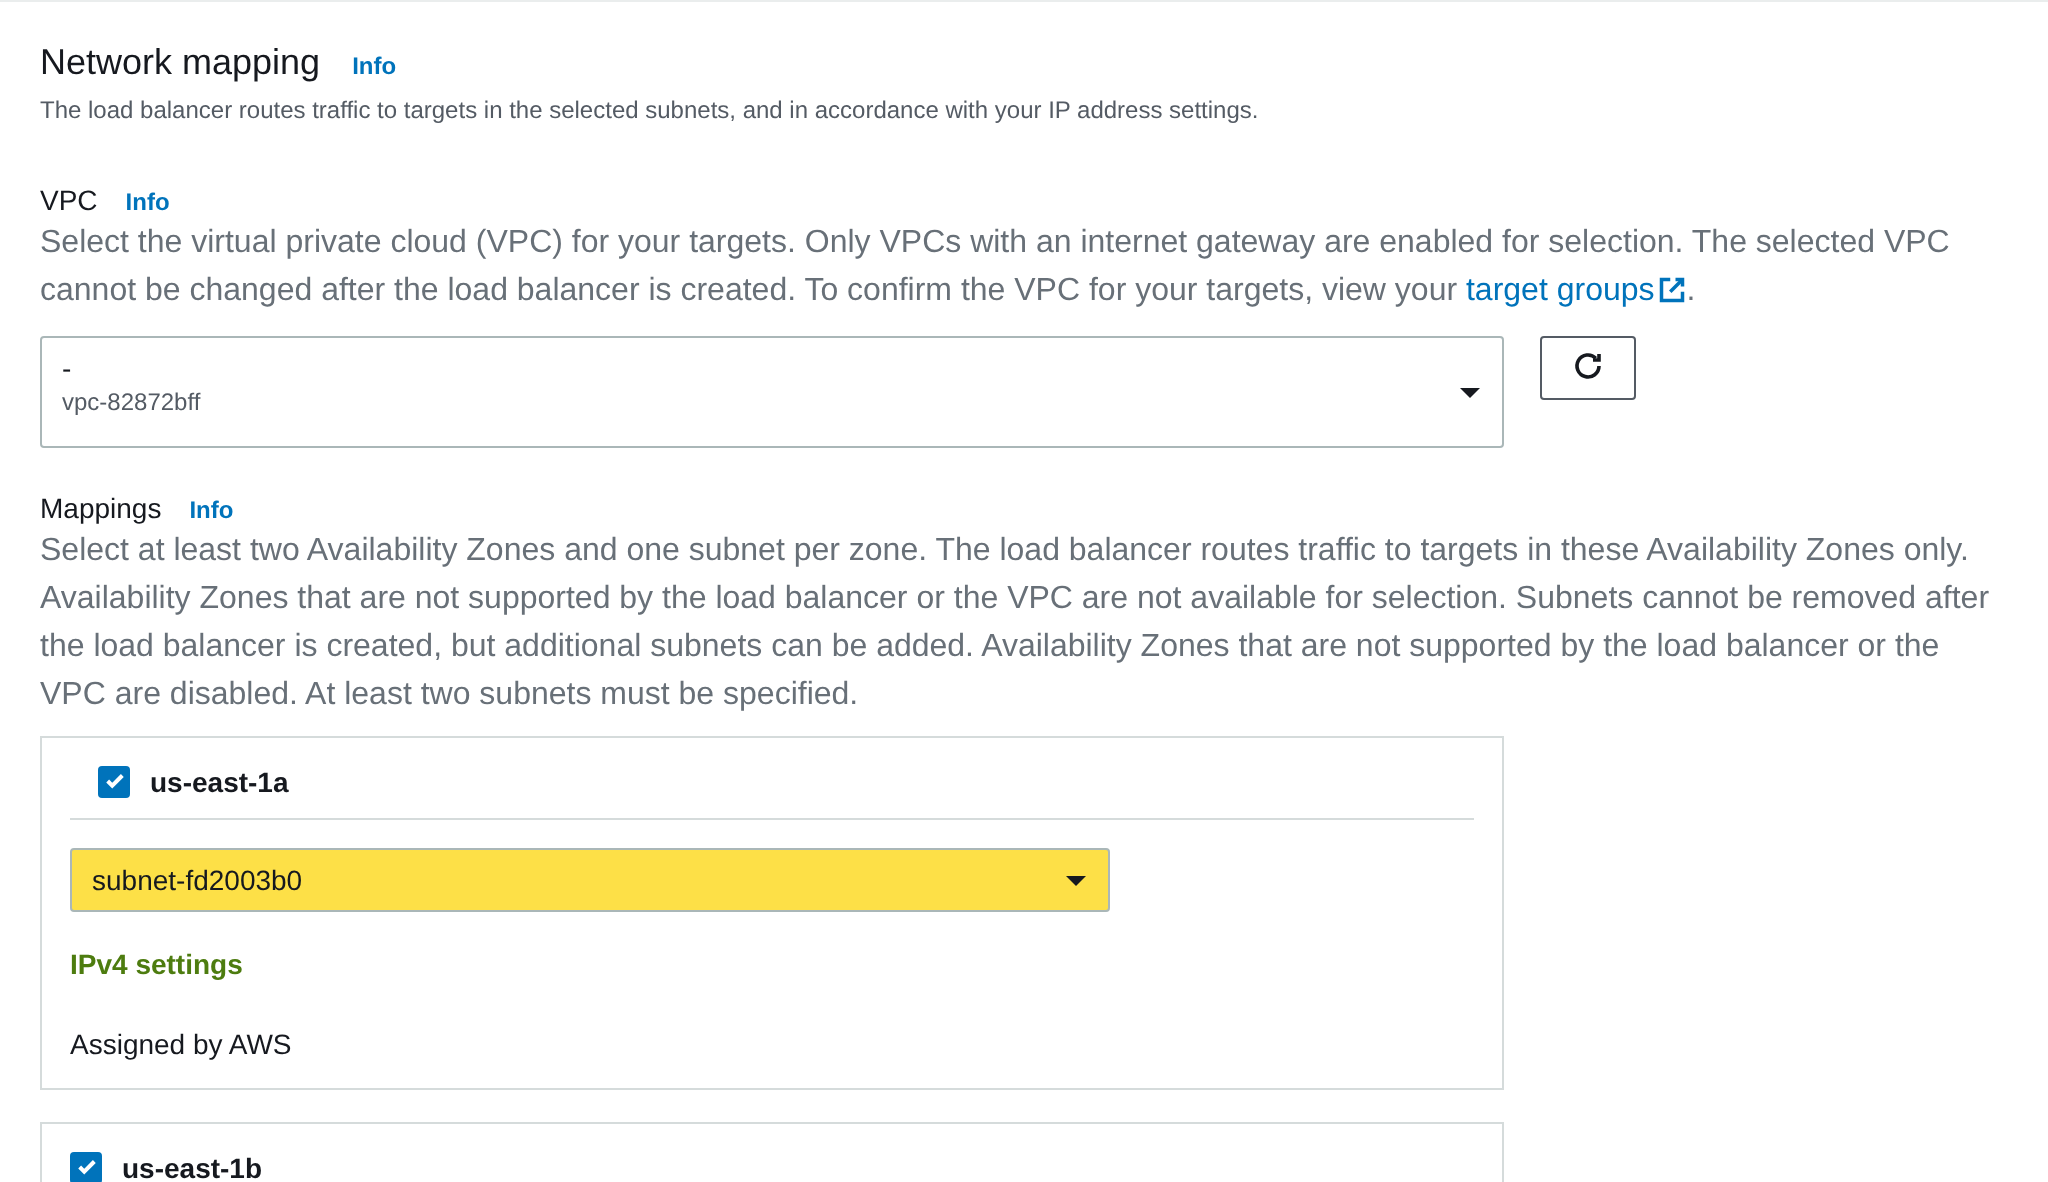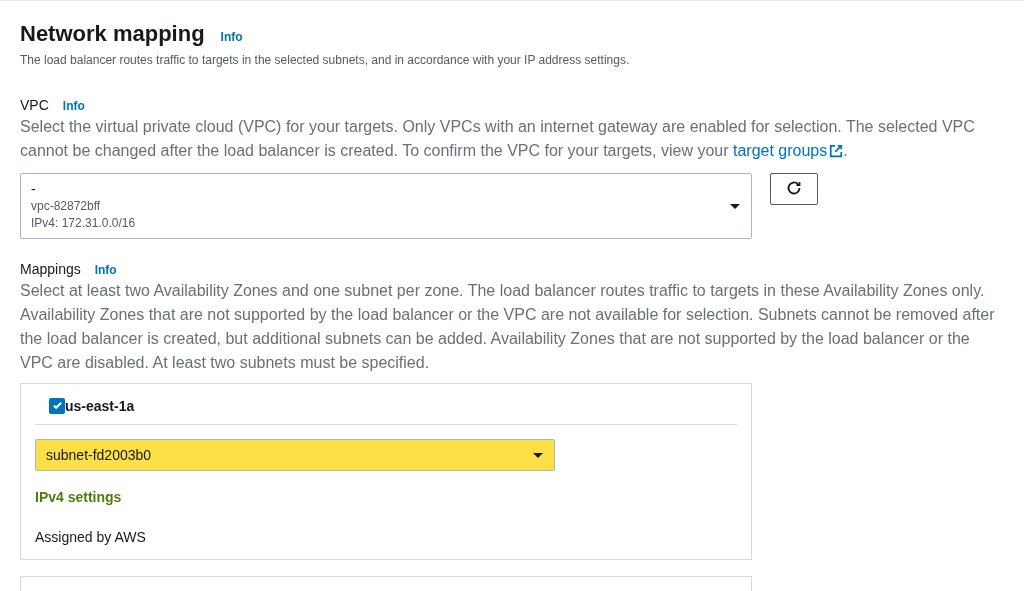--- a/index.html
+++ b/index.html
@@ -22,8 +22,8 @@
       margin-bottom: 4px;
     }
     .main-title {
-      font-size: 22px;
-      font-weight: 700;
+      font-size: 18px;
+      font-weight: 400;
       color: #16191f;
     }
     .info-link {

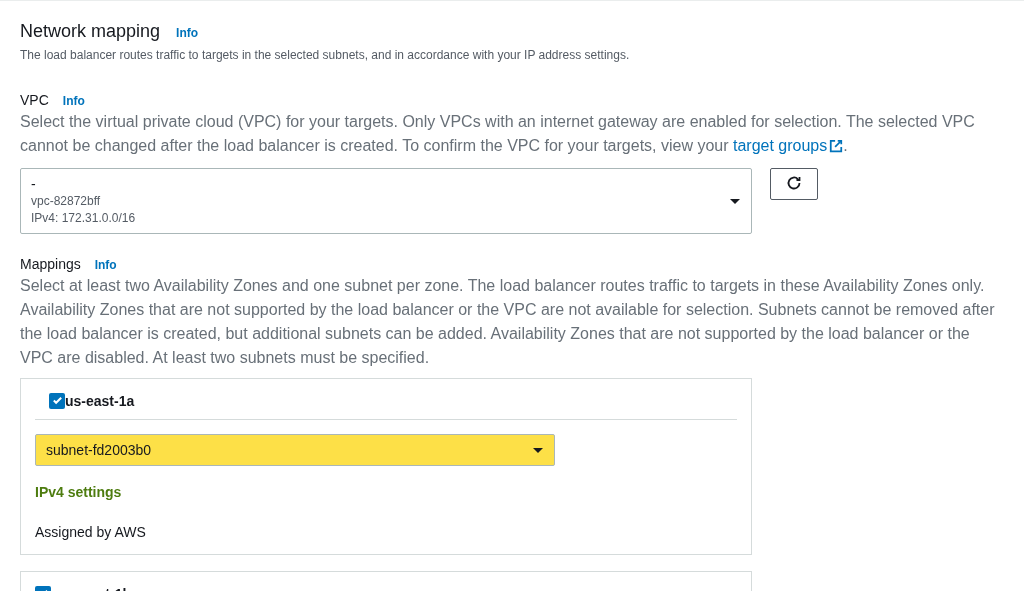--- a/index.html
+++ b/index.html
@@ -210,7 +210,6 @@
     <div class="vpc-select">
       <div class="vpc-select-line1">-</div>
       <div class="vpc-select-line2">vpc-82872bff</div>
-      <div class="vpc-select-line3">IPv4: 172.31.0.0/16</div>
       <span class="caret-down">
         <svg width="12" height="8" viewBox="0 0 12 8">
             <path d="M1 1l5 5 5-5" fill="#16191f"></path>

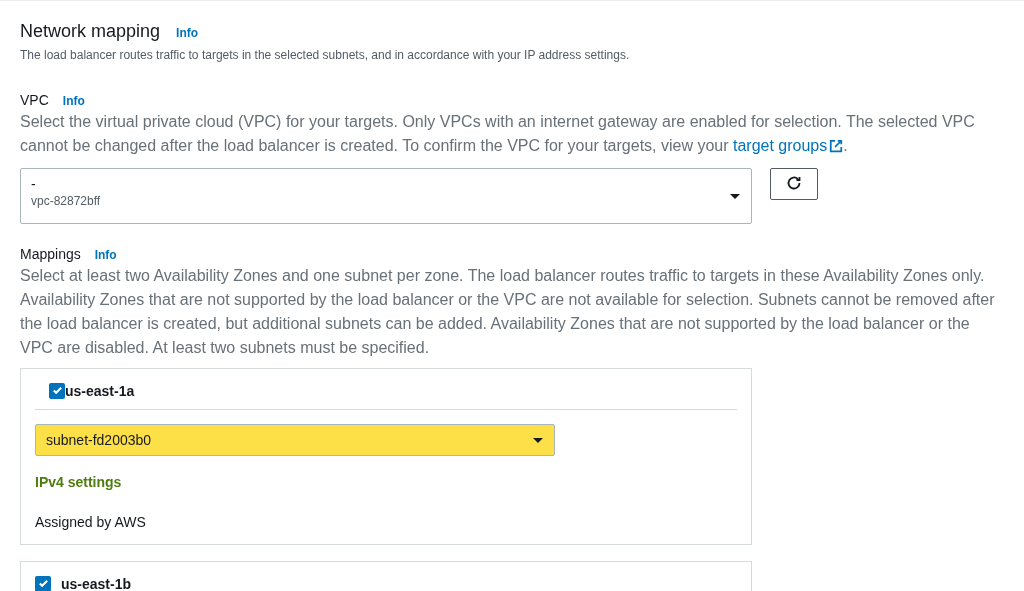--- a/index.html
+++ b/index.html
@@ -117,6 +117,7 @@
     .az-header {
       display: flex;
       align-items: center;
+      gap: 10px;
       padding: 14px 14px 10px 14px;
       border-bottom: 1px solid #d5dbdb;
       margin: 0 14px;

